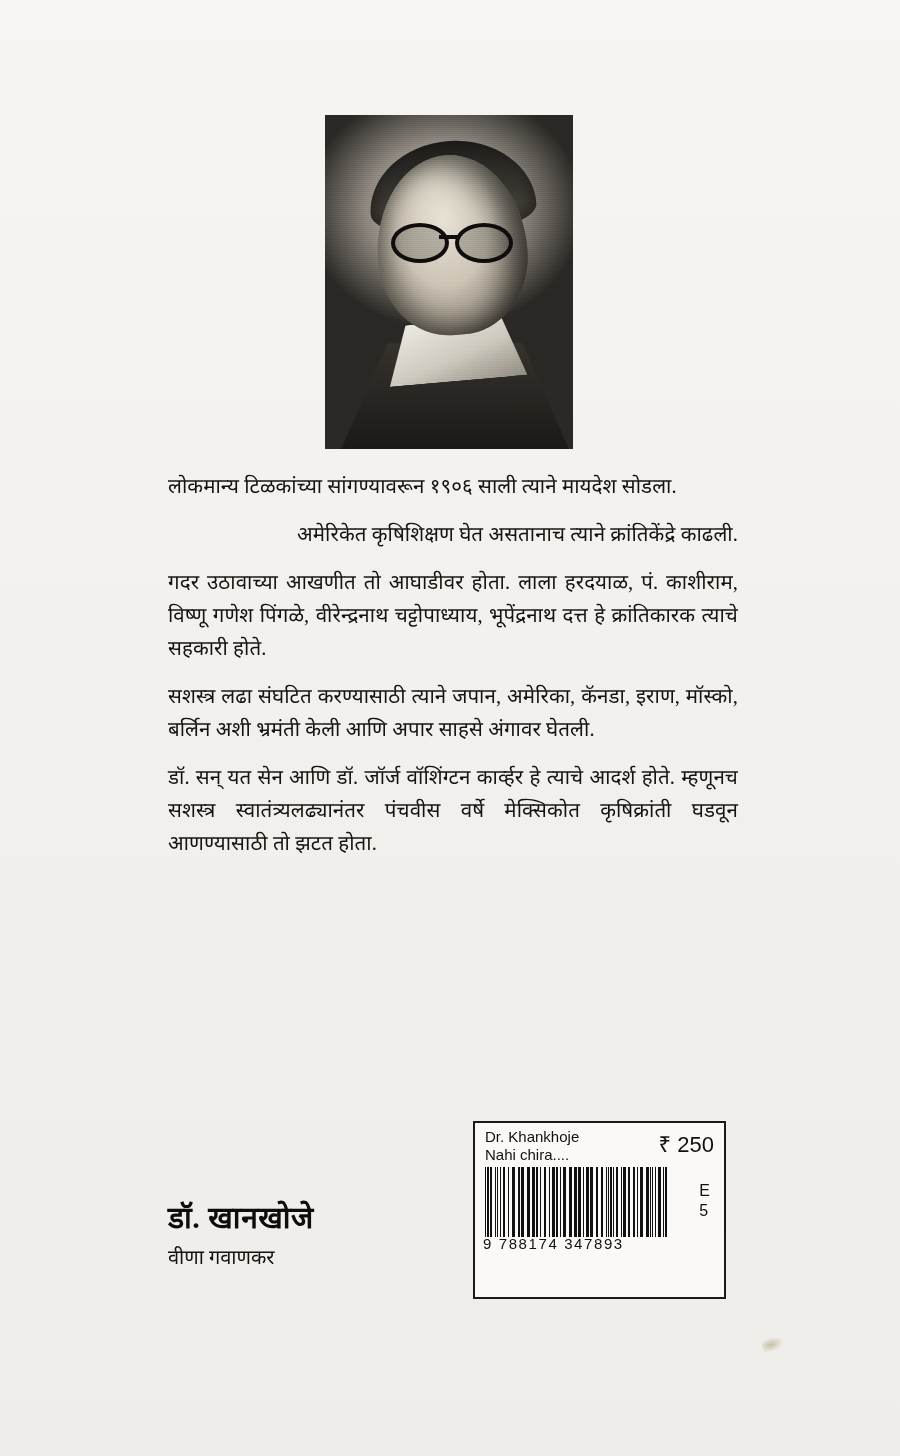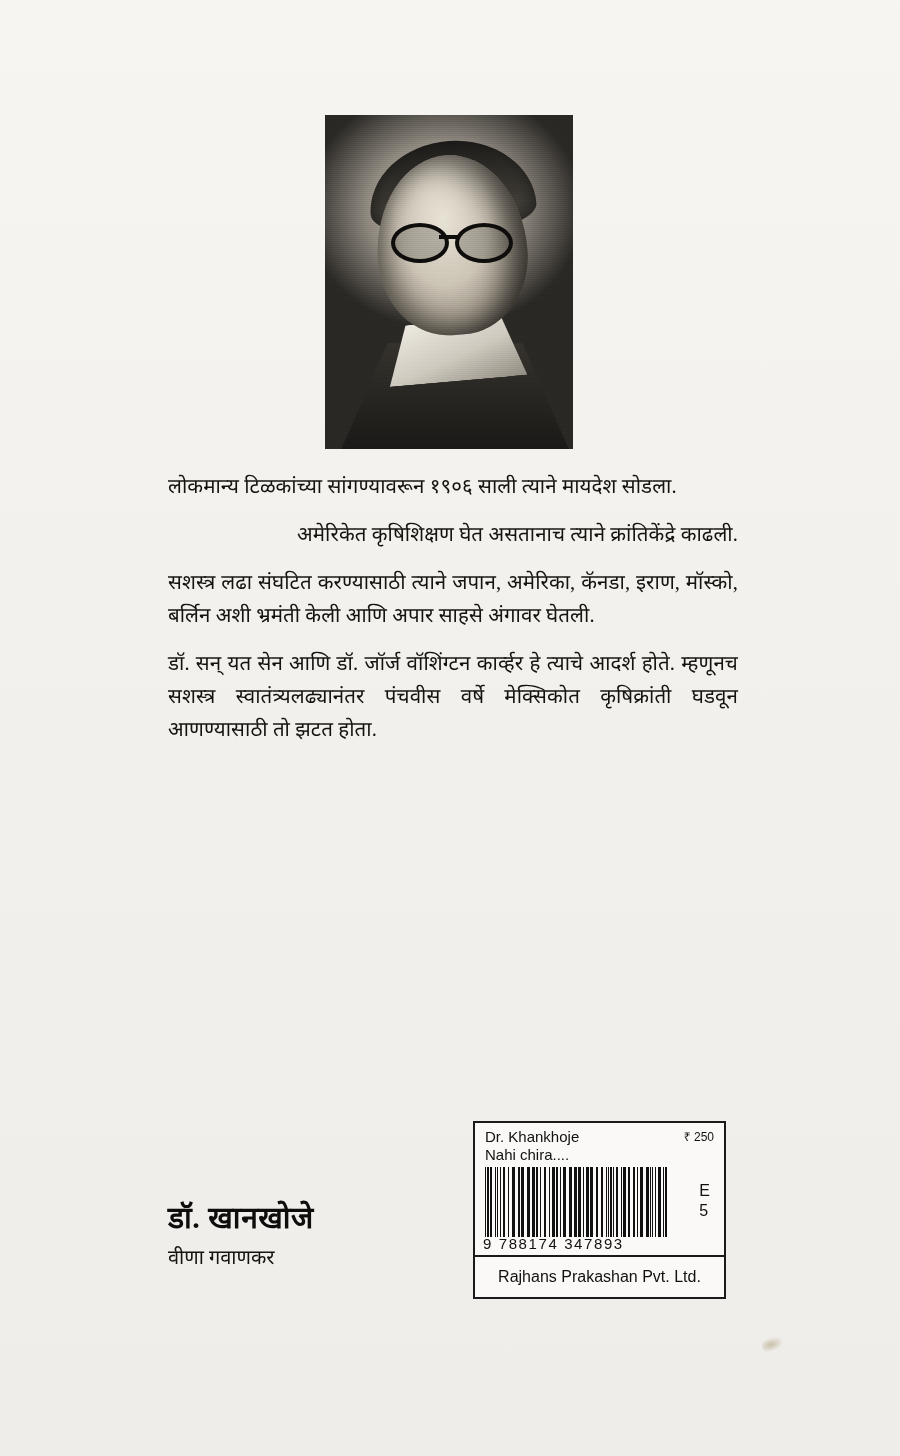--- a/index.html
+++ b/index.html
@@ -272,6 +272,7 @@
   <div class="content">
     <p class="para">लोकमान्य टिळकांच्या सांगण्यावरून १९०६ साली त्याने मायदेश सोडला.</p>
     <p class="para last-ln">अमेरिकेत कृषिशिक्षण घेत असतानाच त्याने क्रांतिकेंद्रे काढली.</p>
+    <p class="para">गदर उठावाच्या आखणीत तो आघाडीवर होता.  लाला हरदयाळ, पं. काशीराम, विष्णू गणेश पिंगळे, वीरेन्द्रनाथ चट्टोपाध्याय, भूपेंद्रनाथ दत्त हे क्रांतिकारक त्याचे सहकारी होते.</p>
     <p class="para">सशस्त्र लढा संघटित करण्यासाठी त्याने जपान, अमेरिका, कॅनडा, इराण, मॉस्को, बर्लिन अशी भ्रमंती केली आणि अपार साहसे अंगावर घेतली.</p>
     <p class="para">डॉ. सन् यत सेन आणि डॉ. जॉर्ज वॉशिंग्टन कार्व्हर हे त्याचे आदर्श होते. म्हणूनच सशस्त्र स्वातंत्र्यलढ्यानंतर पंचवीस वर्षे मेक्सिकोत कृषिक्रांती घडवून आणण्यासाठी तो झटत होता.</p>
   </div>

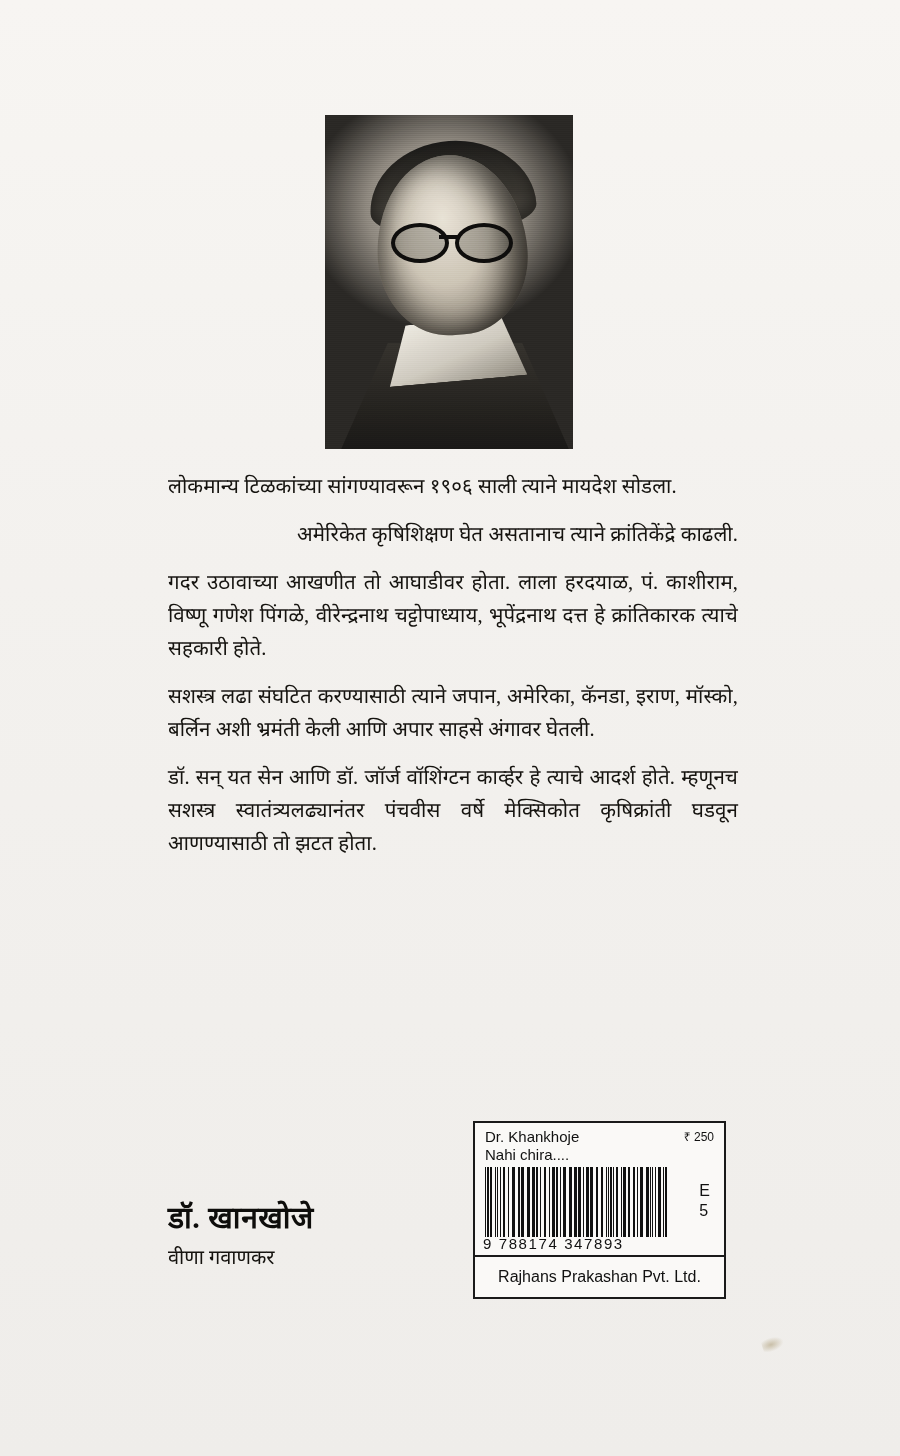--- a/index.html
+++ b/index.html
@@ -181,7 +181,7 @@
     right: 10px;
     top: 5px;
     font-family: "Liberation Sans", sans-serif;
-    font-size: 12px;
+    font-size: 22px;
     color: #111;
   }
   .bc-mid {

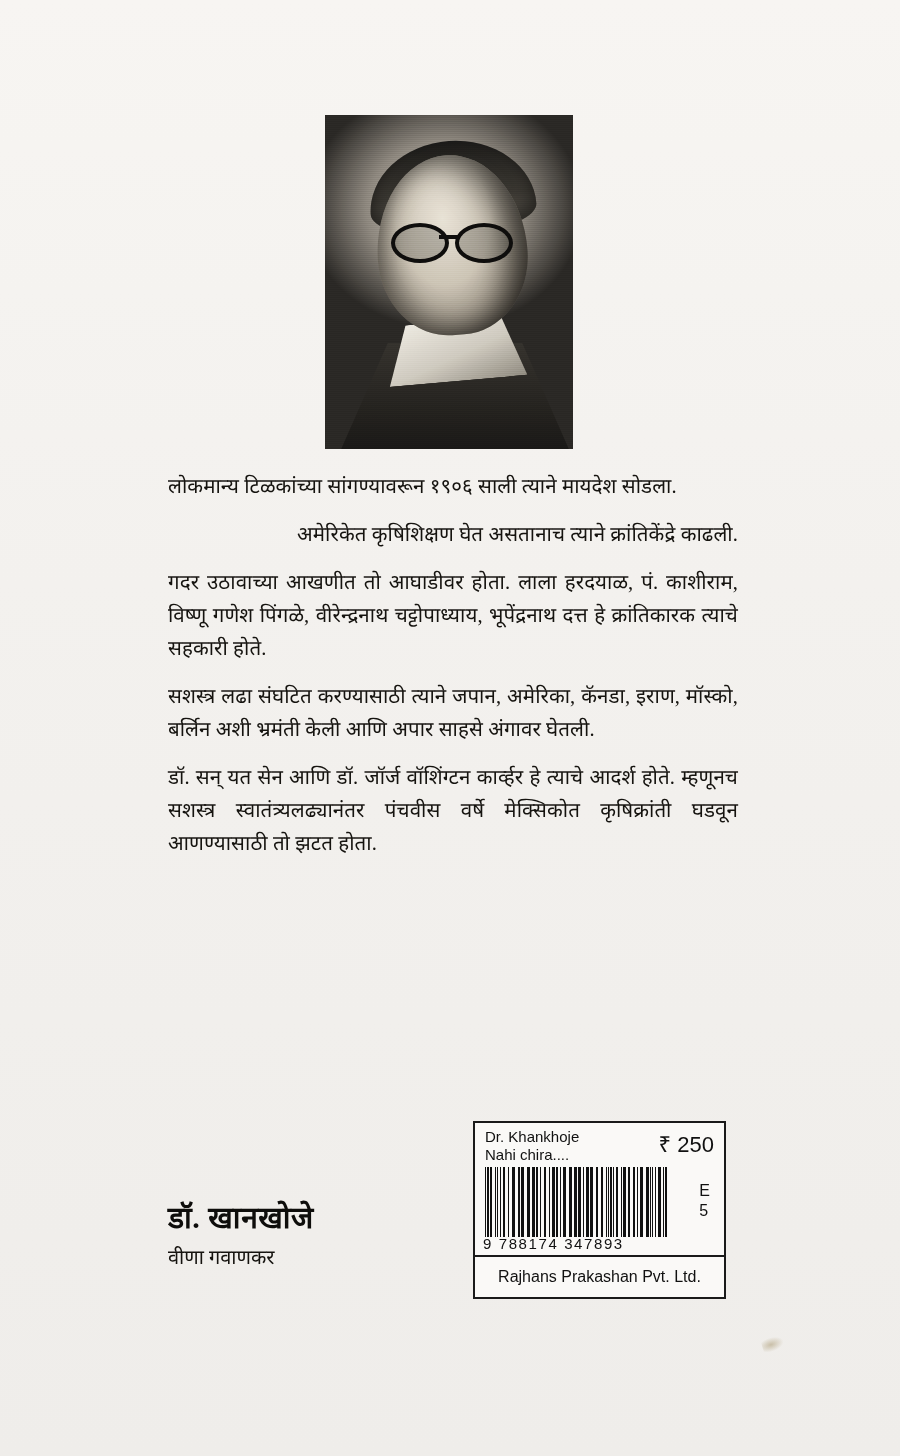--- a/index.html
+++ b/index.html
@@ -391,9 +391,6 @@
         <span>5</span>
       </div>
     </div>
-    <div class="bc-bottom">
-      <div class="bc-pub">Rajhans Prakashan Pvt. Ltd.</div>
-    </div>
   </div>
 
   <div class="blemish"></div>

